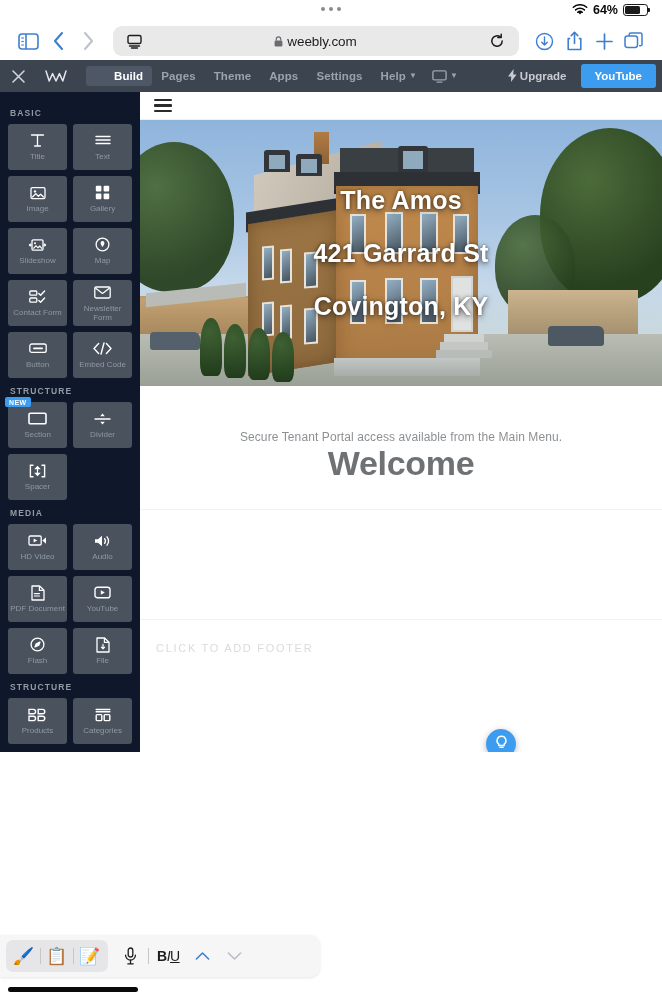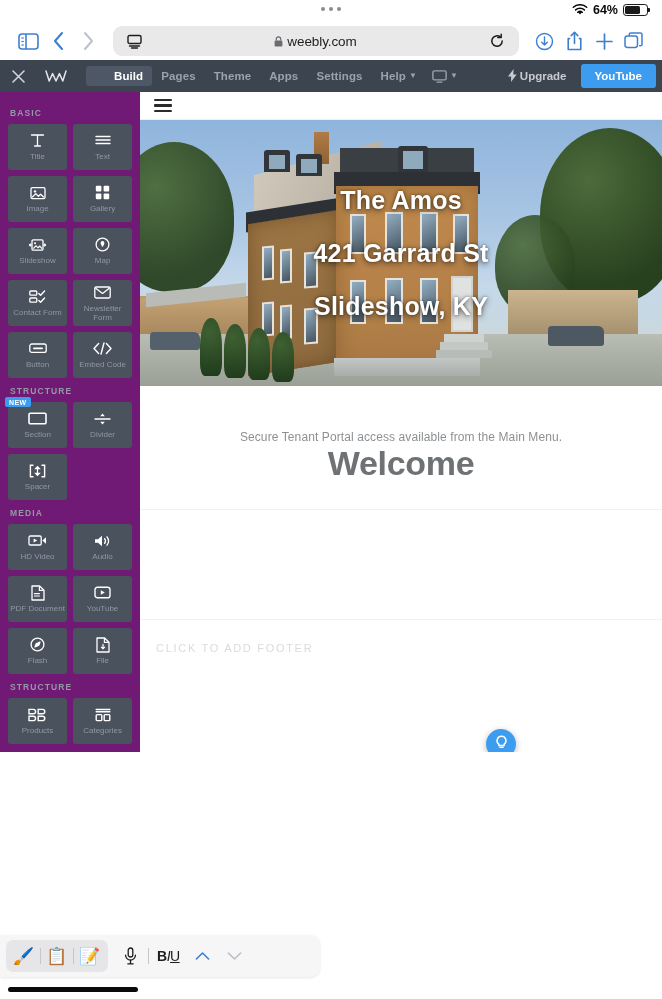--- a/index.html
+++ b/index.html
@@ -108,7 +108,7 @@
   #editor-body { display:flex; width:662px; height: 660px; }
 
   #sidebar {
-    width: 152px; height: 660px; background: #701a75;
+    width: 152px; height: 660px; background: #0f172a;
     padding: 8px 8px 0 8px; overflow: hidden; position: relative;
   }
   .side-group-label {

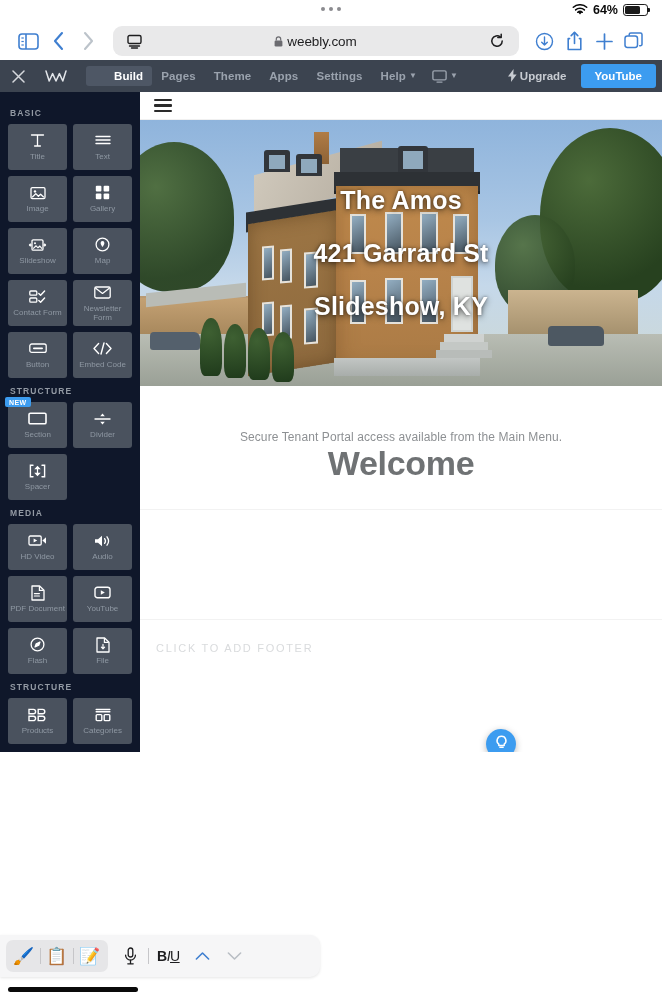--- a/index.html
+++ b/index.html
@@ -714,7 +714,7 @@
           <div id="hero-text">
             <div class="line">The Amos</div>
             <div class="line">421 Garrard St</div>
-            <div class="line">Slideshow, KY</div>
+            <div class="line">Covington, KY</div>
           </div>
         </div>
 

